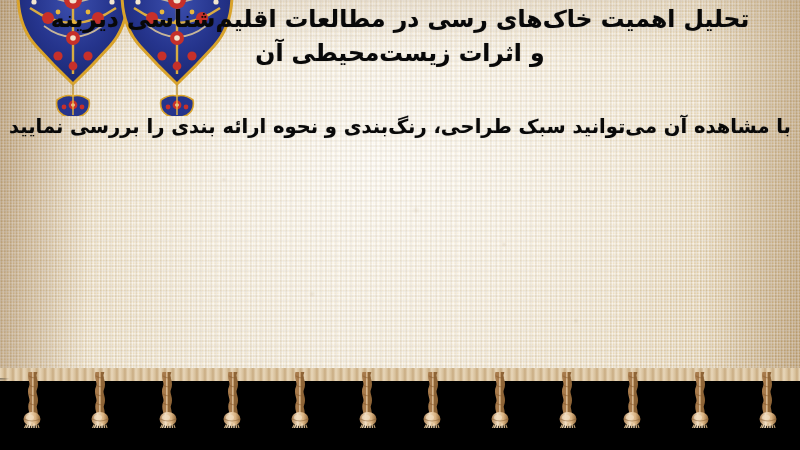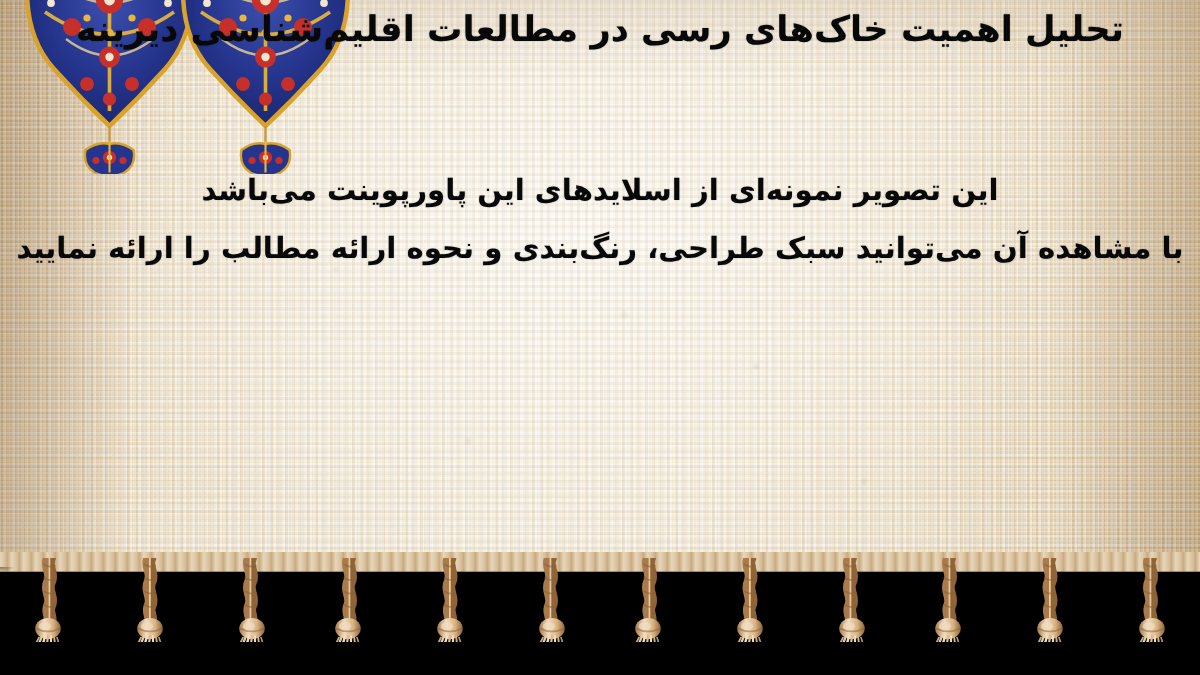--- a/index.html
+++ b/index.html
@@ -250,6 +250,7 @@
 
     <div class="title">
       <span class="ln1">تحلیل اهمیت خاک‌های رسی در مطالعات اقلیم‌شناسی دیرینه</span>
+      <span class="ln2">و اثرات زیست‌محیطی آن</span>
     </div>
 
     <div class="body-lines">

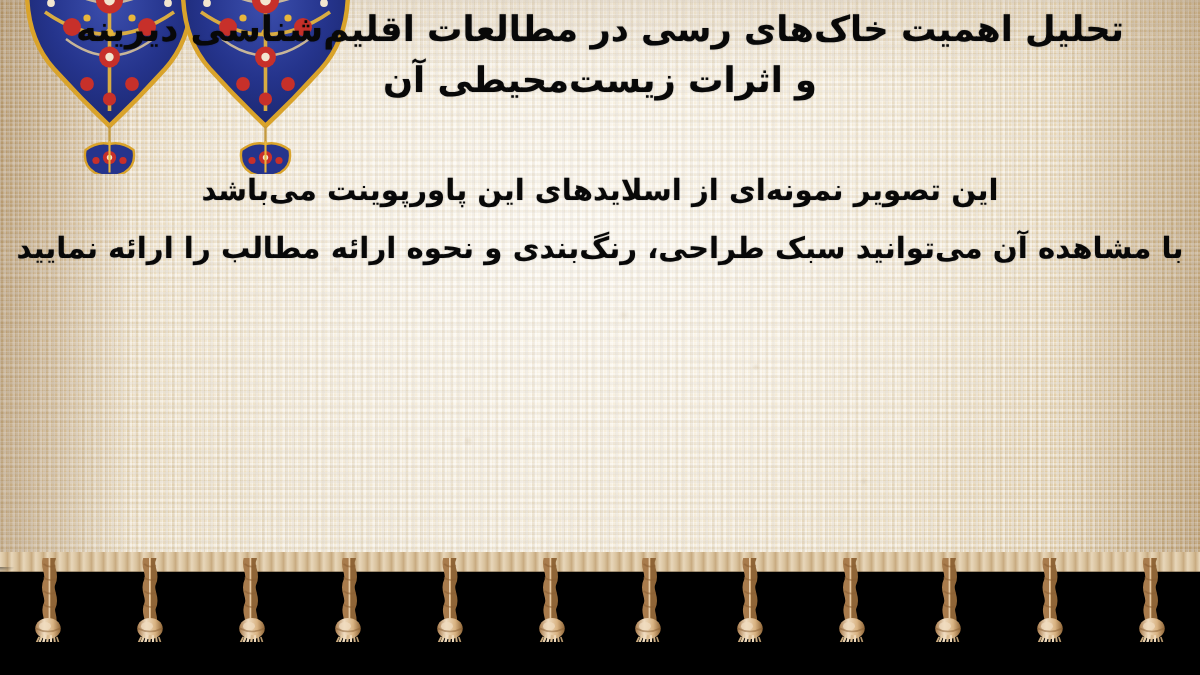--- a/index.html
+++ b/index.html
@@ -254,7 +254,6 @@
     </div>
 
     <div class="body-lines">
-      <span>این تصویر نمونه‌ای از اسلایدهای این پاورپوینت می‌باشد</span>
       <span>با مشاهده آن می‌توانید سبک طراحی، رنگ‌بندی و نحوه ارائه مطالب را ارائه نمایید</span>
     </div>
   </div>

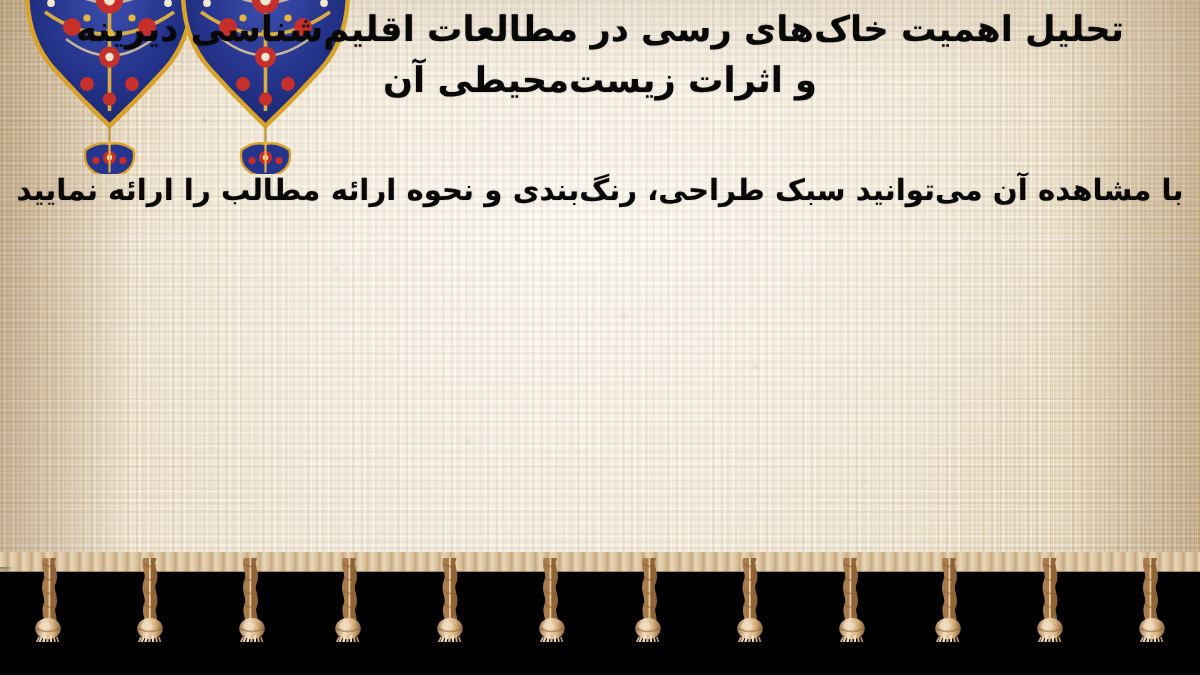--- a/index.html
+++ b/index.html
@@ -254,7 +254,7 @@
     </div>
 
     <div class="body-lines">
-      <span>با مشاهده آن می‌توانید سبک طراحی، رنگ‌بندی و نحوه ارائه مطالب را ارائه نمایید</span>
+      <span>با مشاهده آن می‌توانید سبک طراحی، رنگ‌بندی و نحوه ارائه بندی را بررسی نمایید</span>
     </div>
   </div>
 

